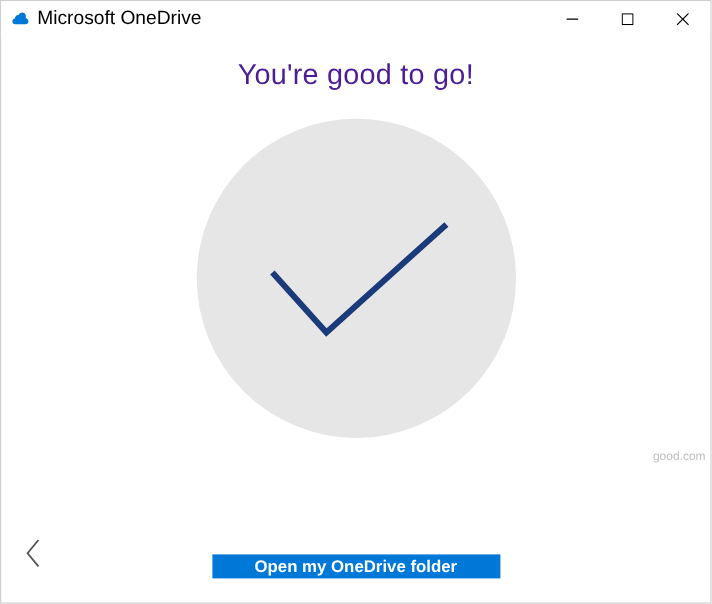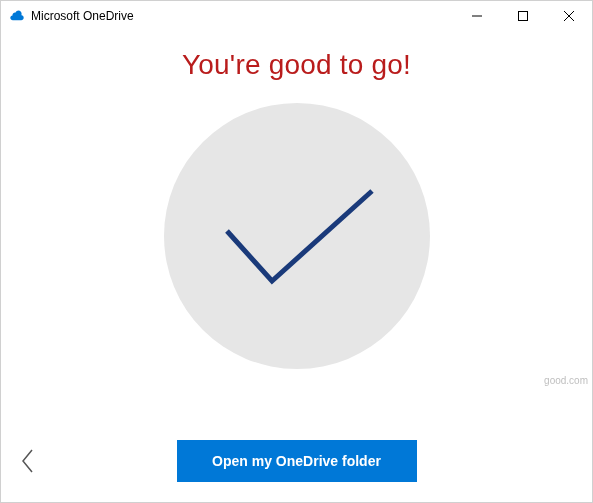--- a/index.html
+++ b/index.html
@@ -36,7 +36,7 @@
       justify-content: center;
     }
     .titlebar-title {
-      font-size: 12px;
+      font-size: 16px;
       color: #000000;
     }
     .titlebar-controls {

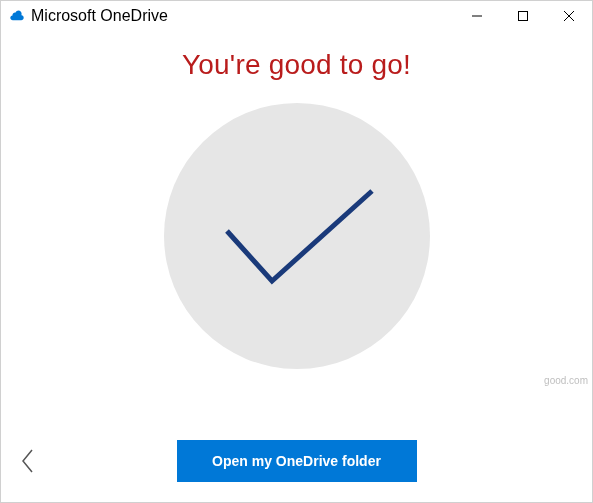--- a/index.html
+++ b/index.html
@@ -60,9 +60,9 @@
       align-items: center;
     }
     .heading {
-      font-size: 28px;
+      font-size: 24px;
       font-weight: 400;
-      color: #b91c1c;
+      color: #4c1d95;
       margin-top: 18px;
       letter-spacing: 0.2px;
     }

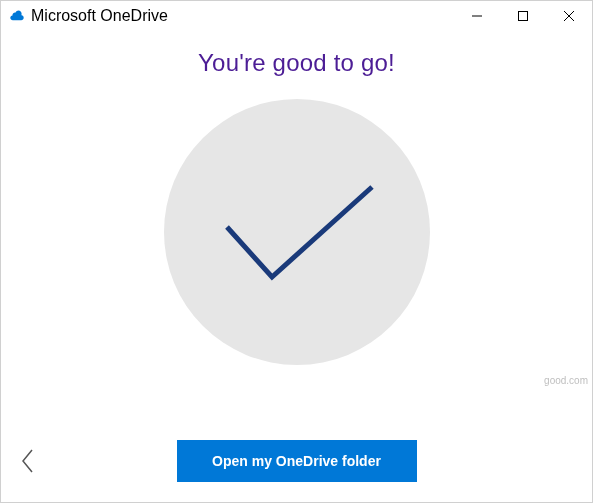--- a/index.html
+++ b/index.html
@@ -98,7 +98,7 @@
       background: #0078d7;
       color: #ffffff;
       border: none;
-      padding: 13px 32px;
+      padding: 2px 32px;
       font-size: 14px;
       font-weight: 600;
       font-family: inherit;

